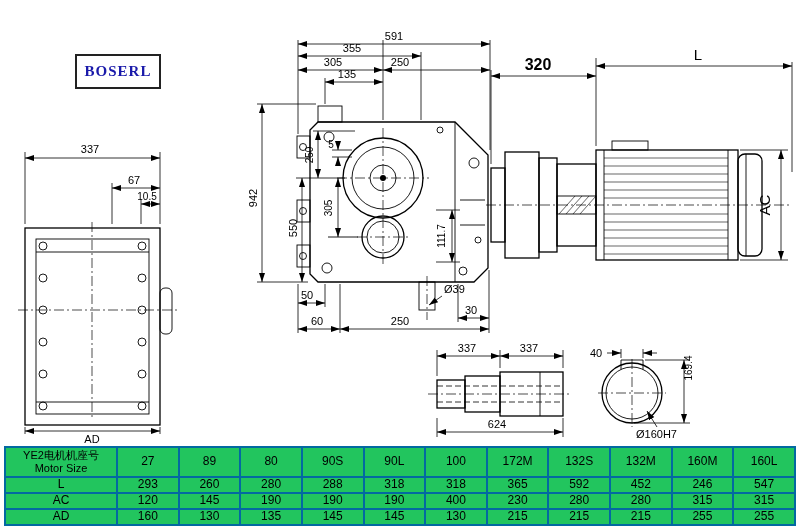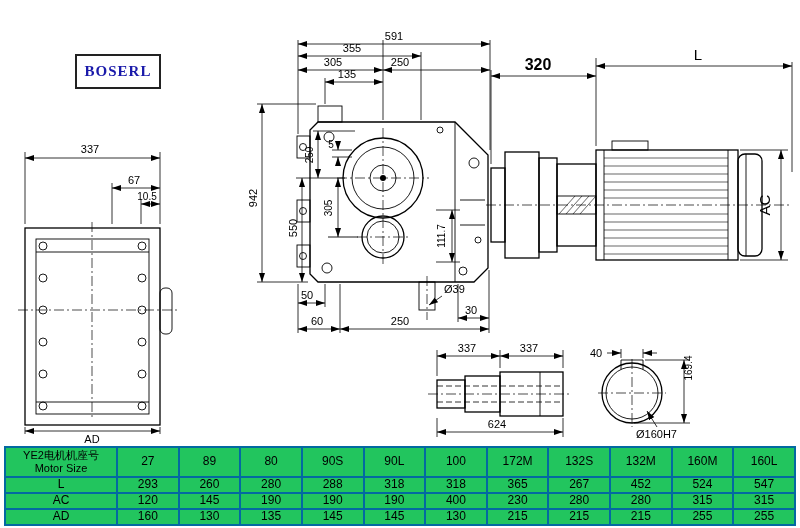--- a/index.html
+++ b/index.html
@@ -288,7 +288,7 @@
       <td>318</td>
       <td>318</td>
       <td>365</td>
-      <td>267</td>
+      <td>592</td>
       <td>452</td>
       <td>524</td>
       <td>547</td>

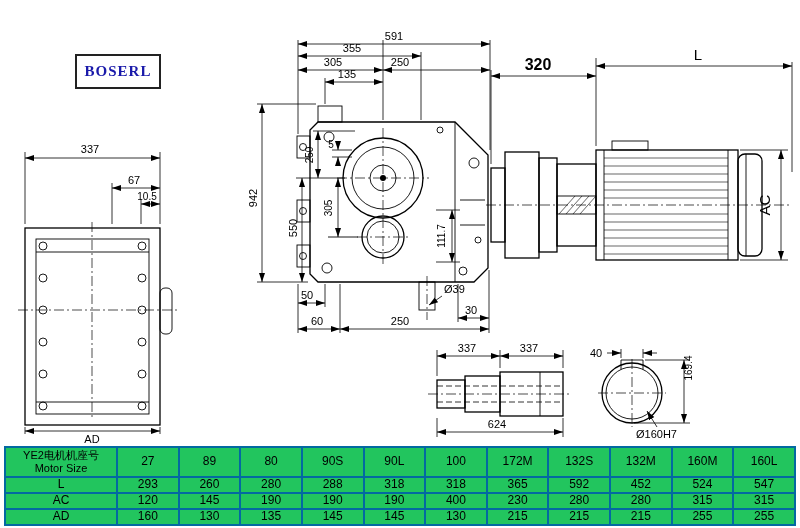--- a/index.html
+++ b/index.html
@@ -290,7 +290,7 @@
       <td>365</td>
       <td>592</td>
       <td>452</td>
-      <td>524</td>
+      <td>246</td>
       <td>547</td>
     </tr>
     <tr class="data">

